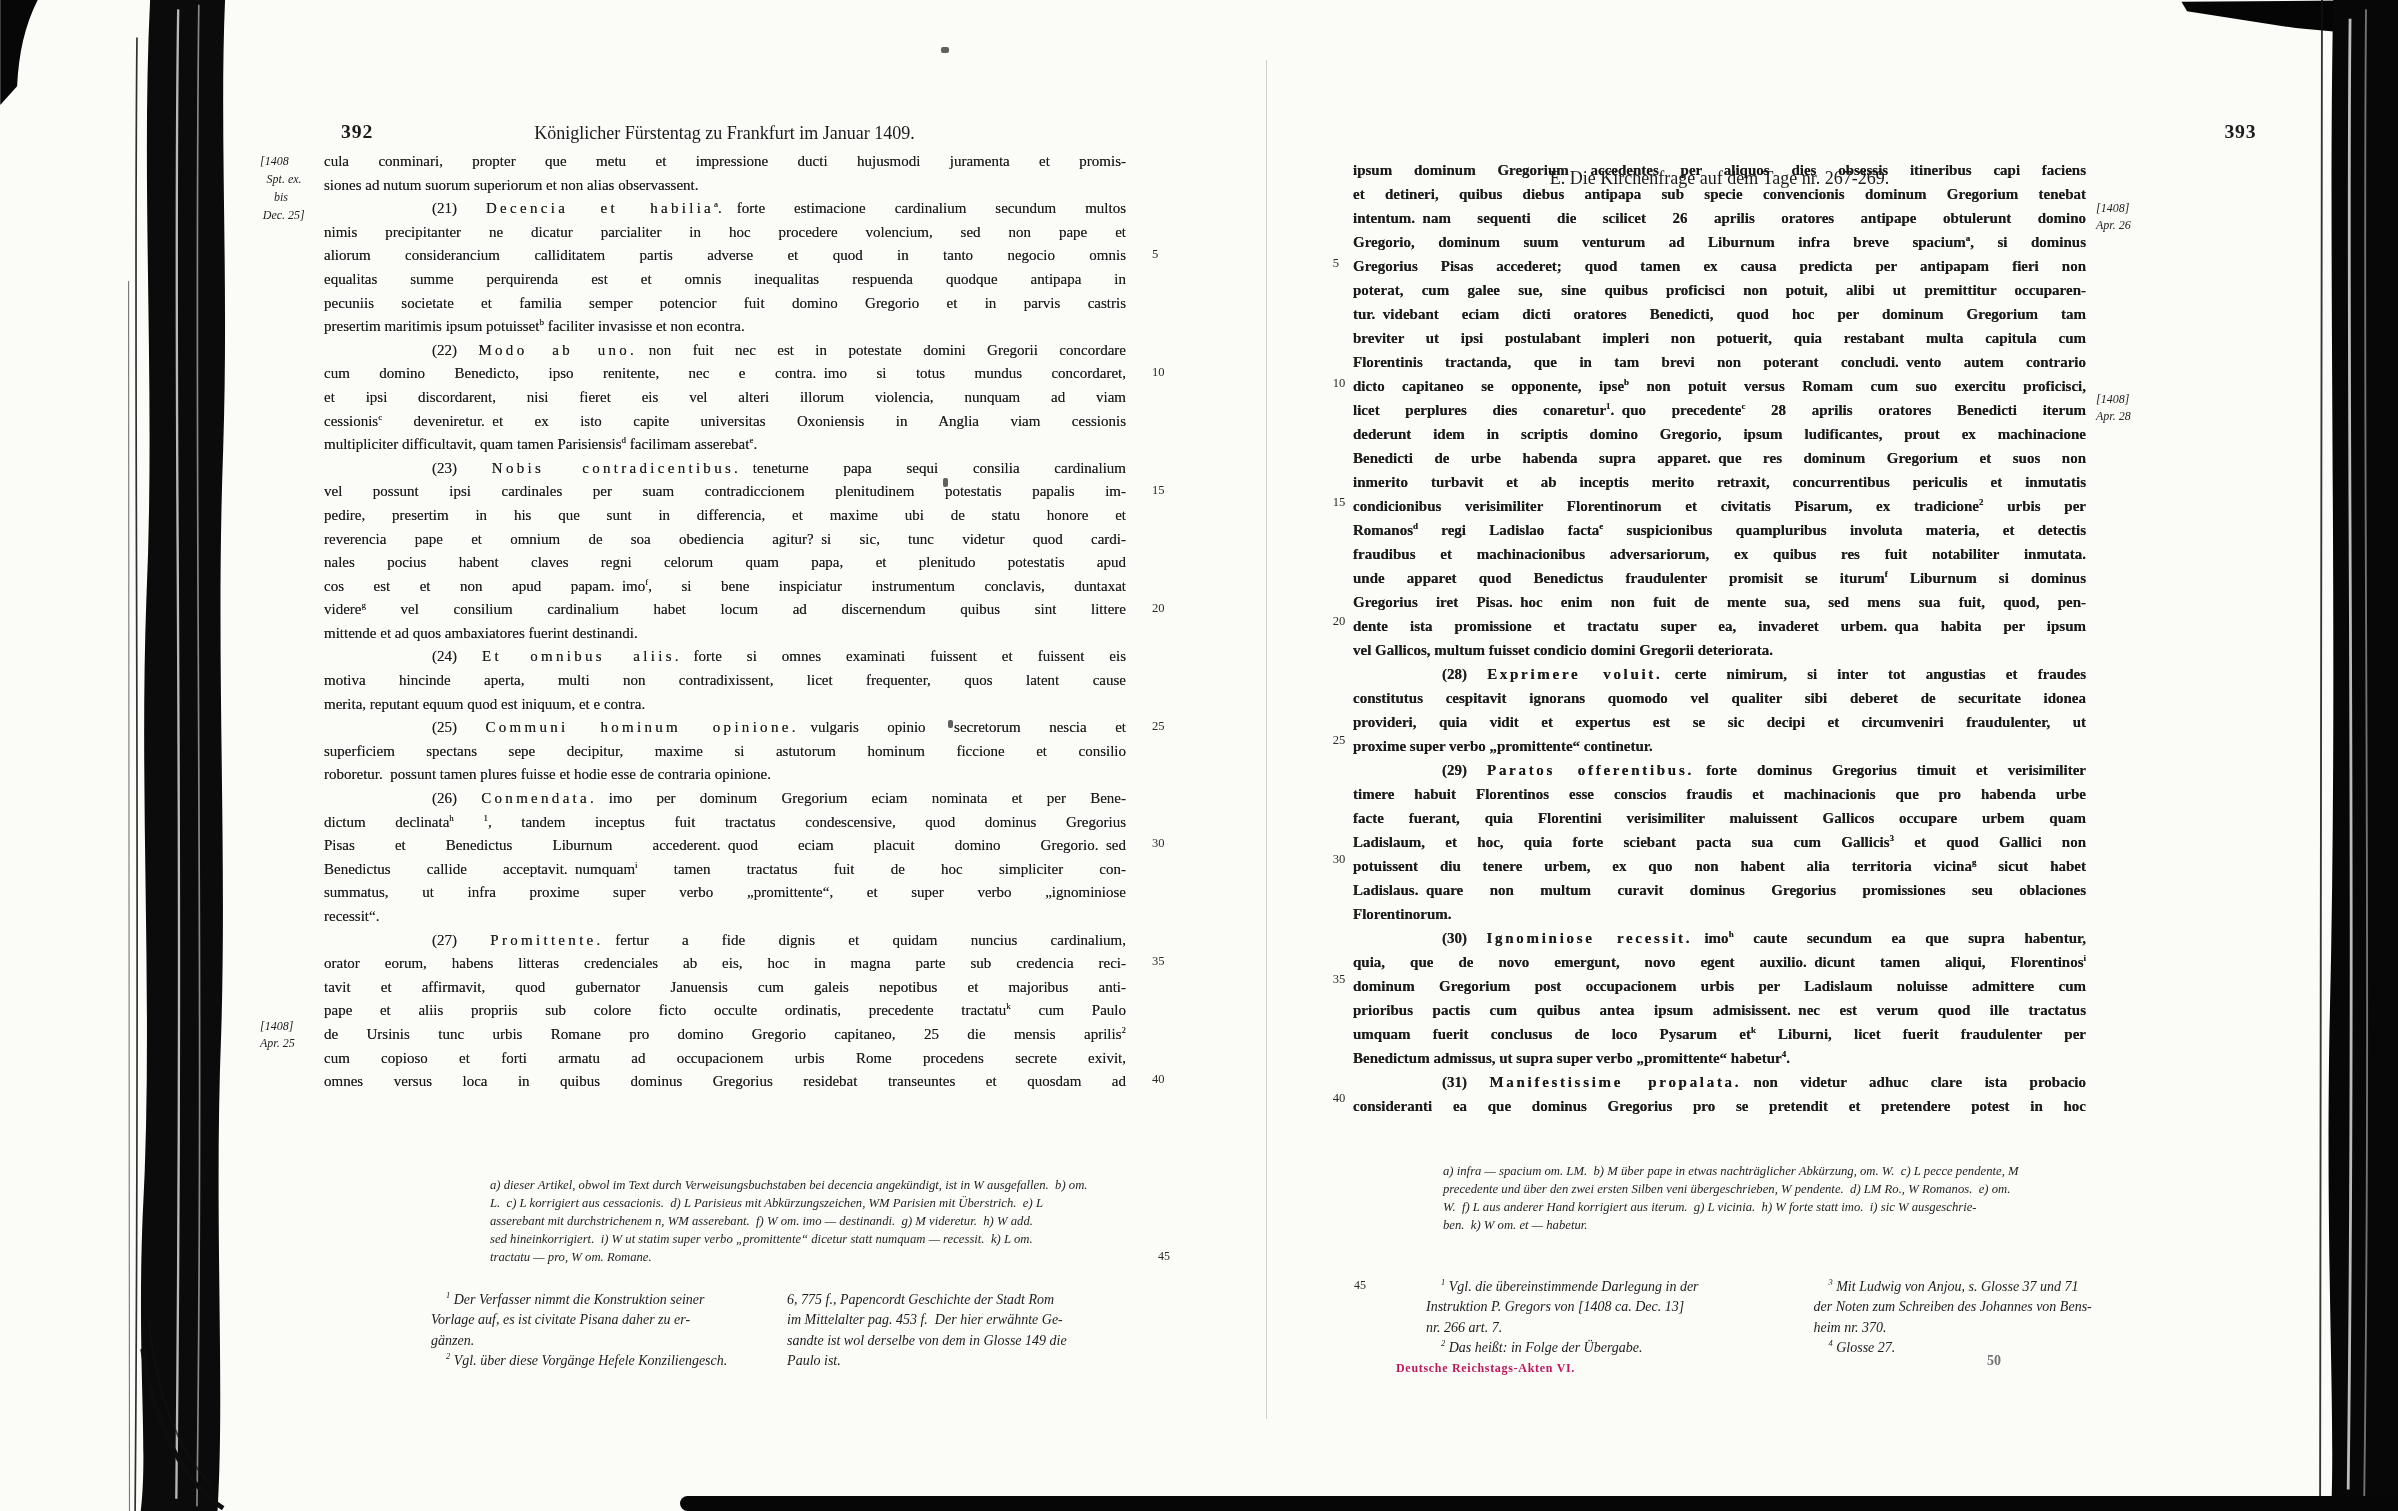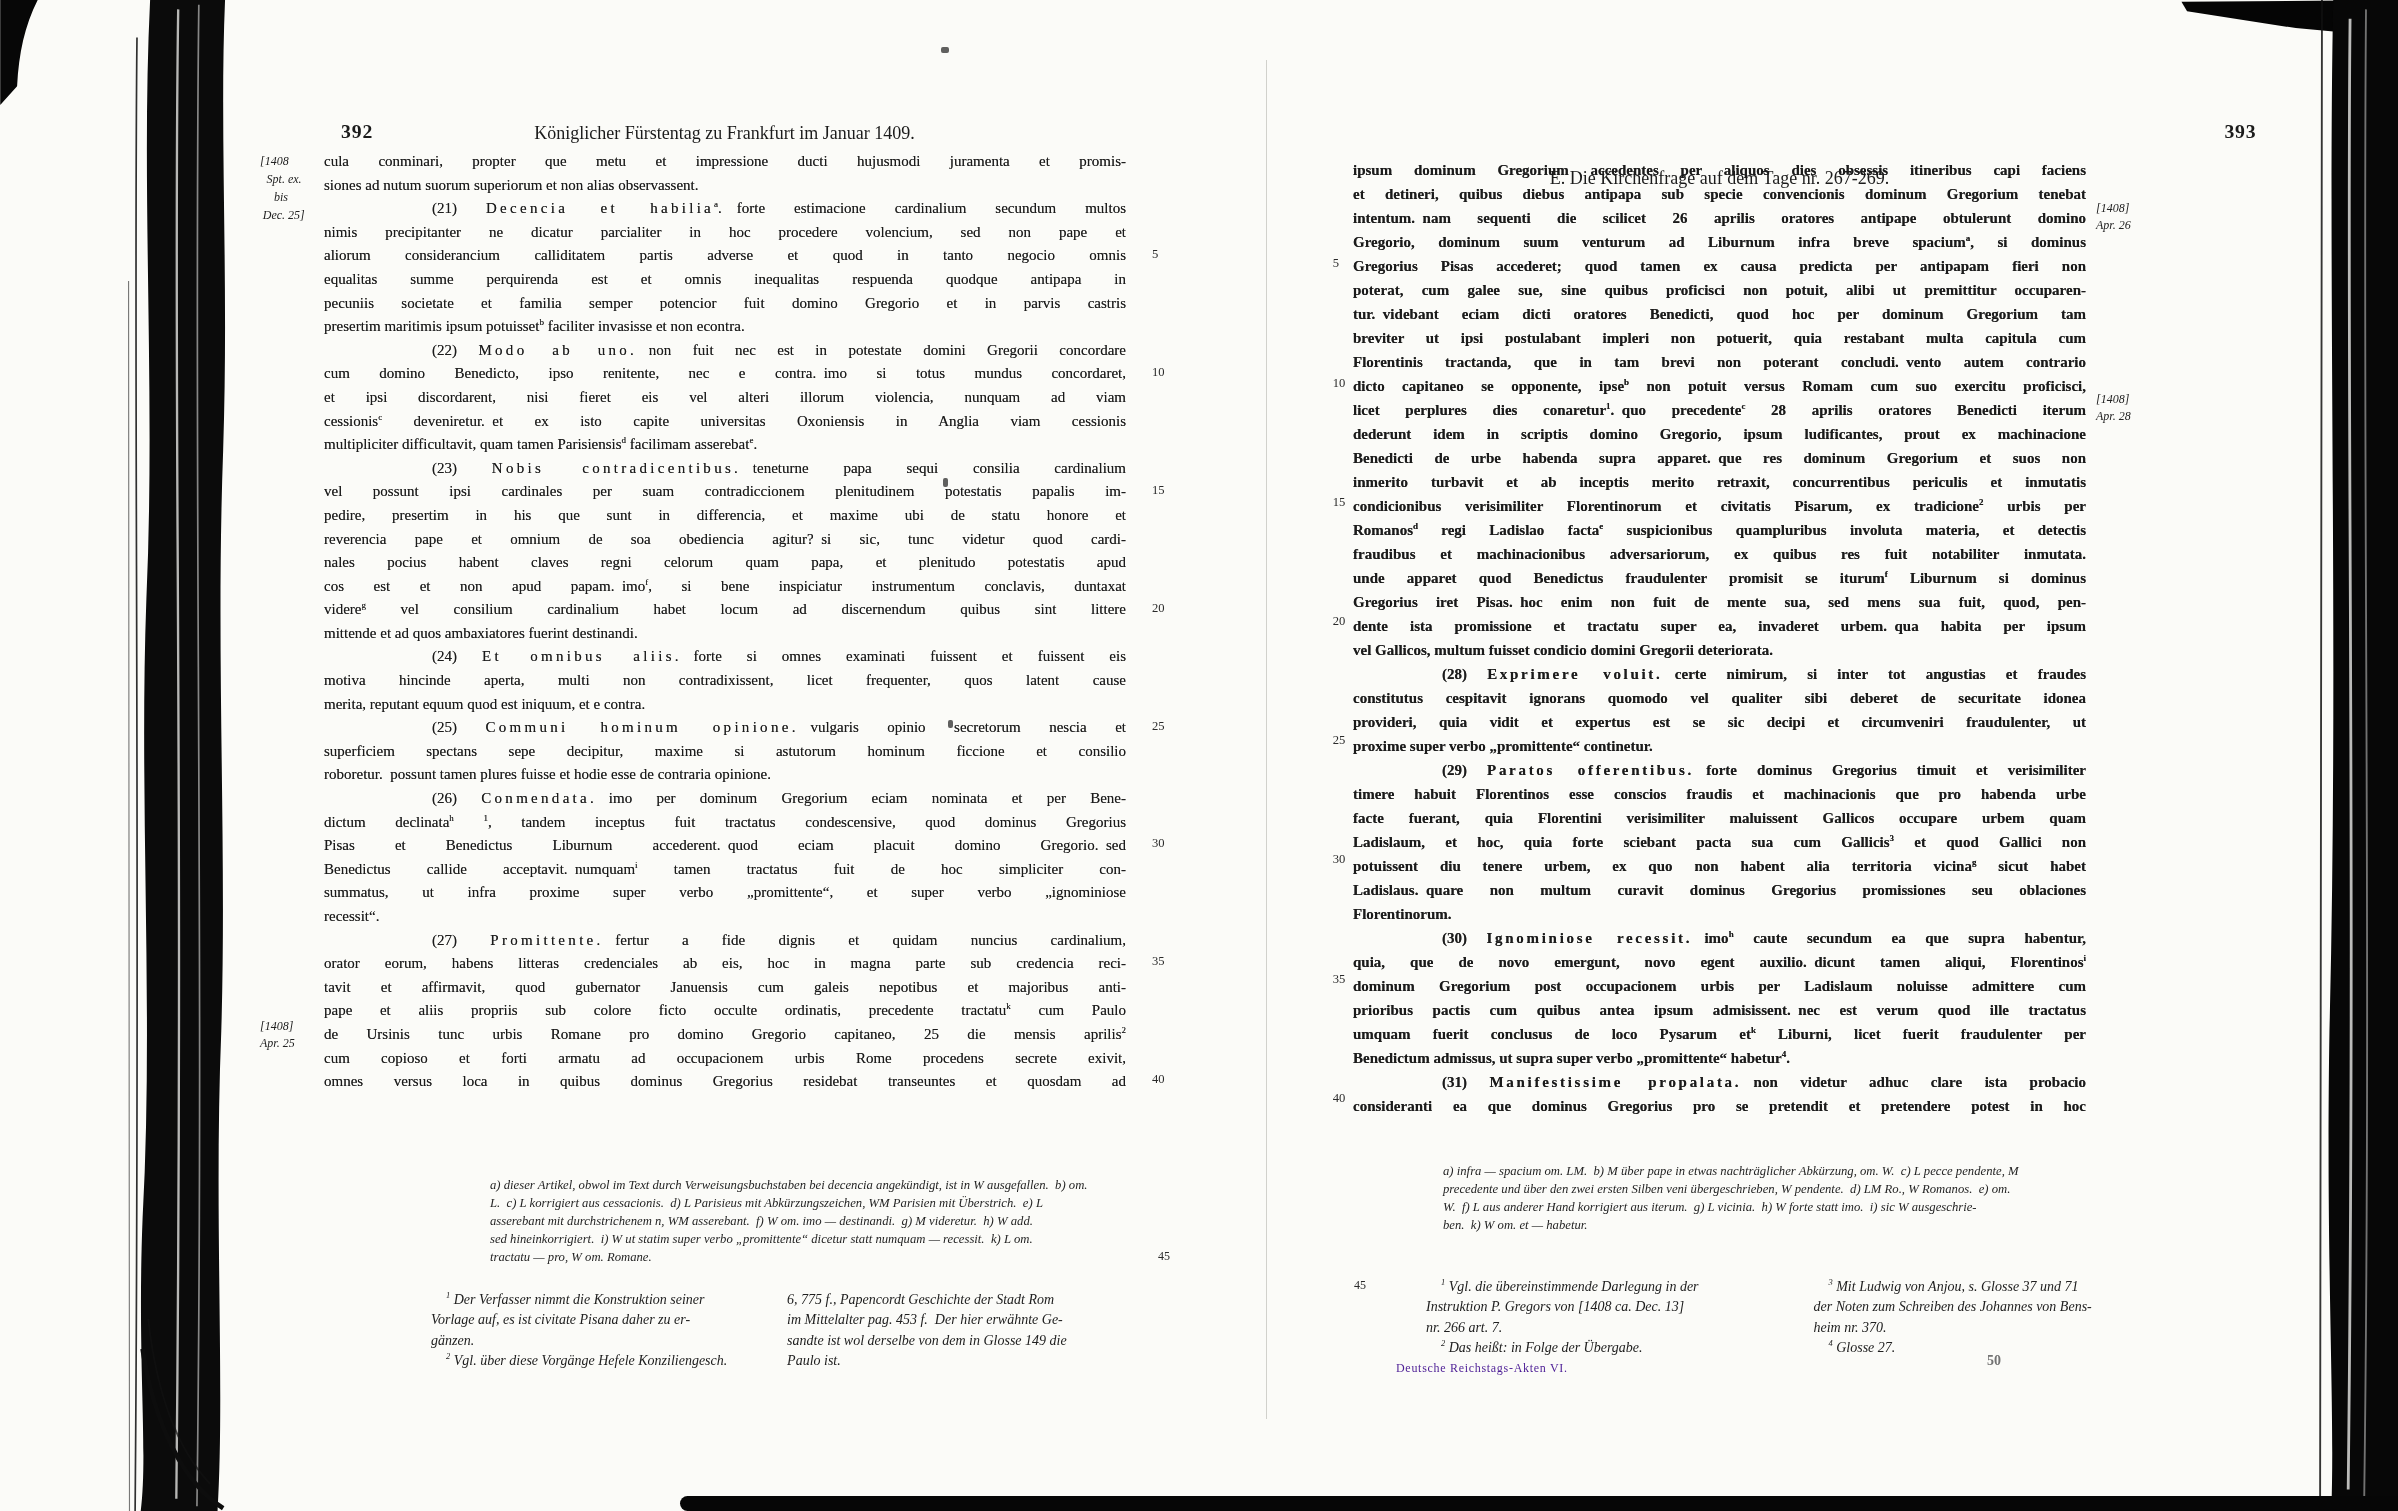--- a/index.html
+++ b/index.html
@@ -48,7 +48,7 @@
   #right-page .ncol2{width:403px;}
   .ntl.nstart{padding-left:15px;}
   .notes-lineno{position:absolute;left:25px;top:1167px;font-size:12px;color:#2a2a2a;}
-  .signature{position:absolute;left:67px;top:1250px;font-size:12px;font-weight:normal;letter-spacing:0.7px;color:#4c1d95;}
+  .signature{position:absolute;left:67px;top:1250px;font-size:12px;font-weight:bold;letter-spacing:0.7px;color:#be185d;}
   .sheetnum{position:absolute;left:658px;top:1242px;font-size:14px;font-weight:bold;color:#737373;}
   .scan{position:absolute;pointer-events:none;}
   #gutter{left:1266px;top:60px;width:0.9px;height:1359px;background:#c9c9c4;opacity:.85;}

